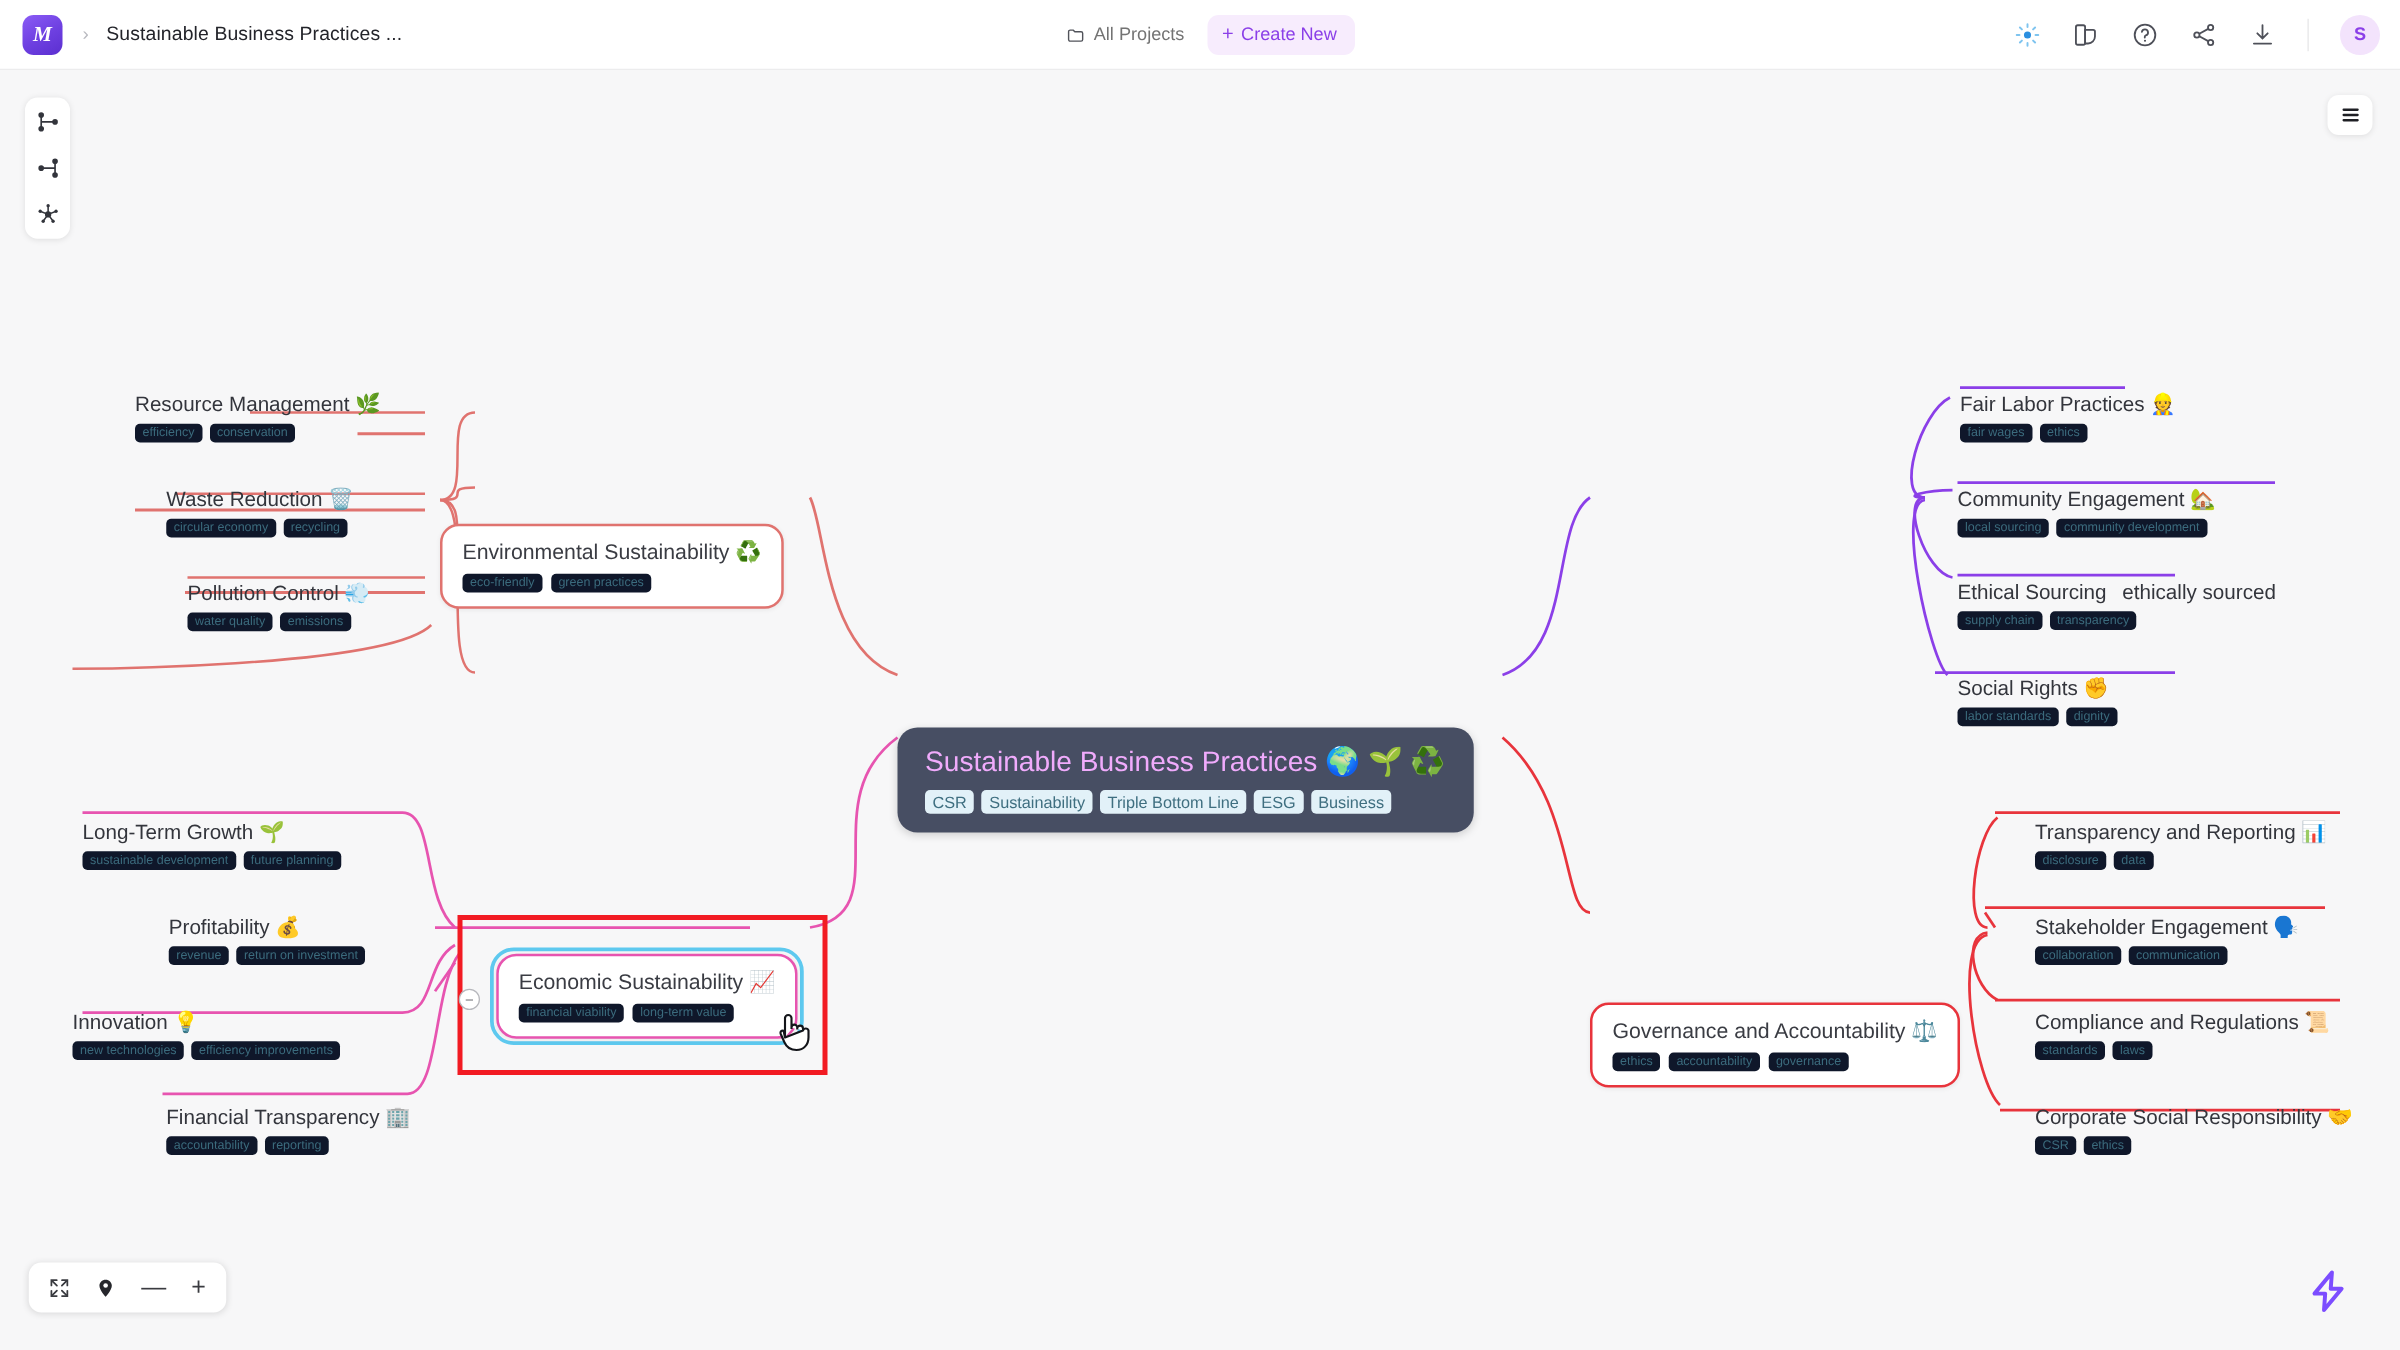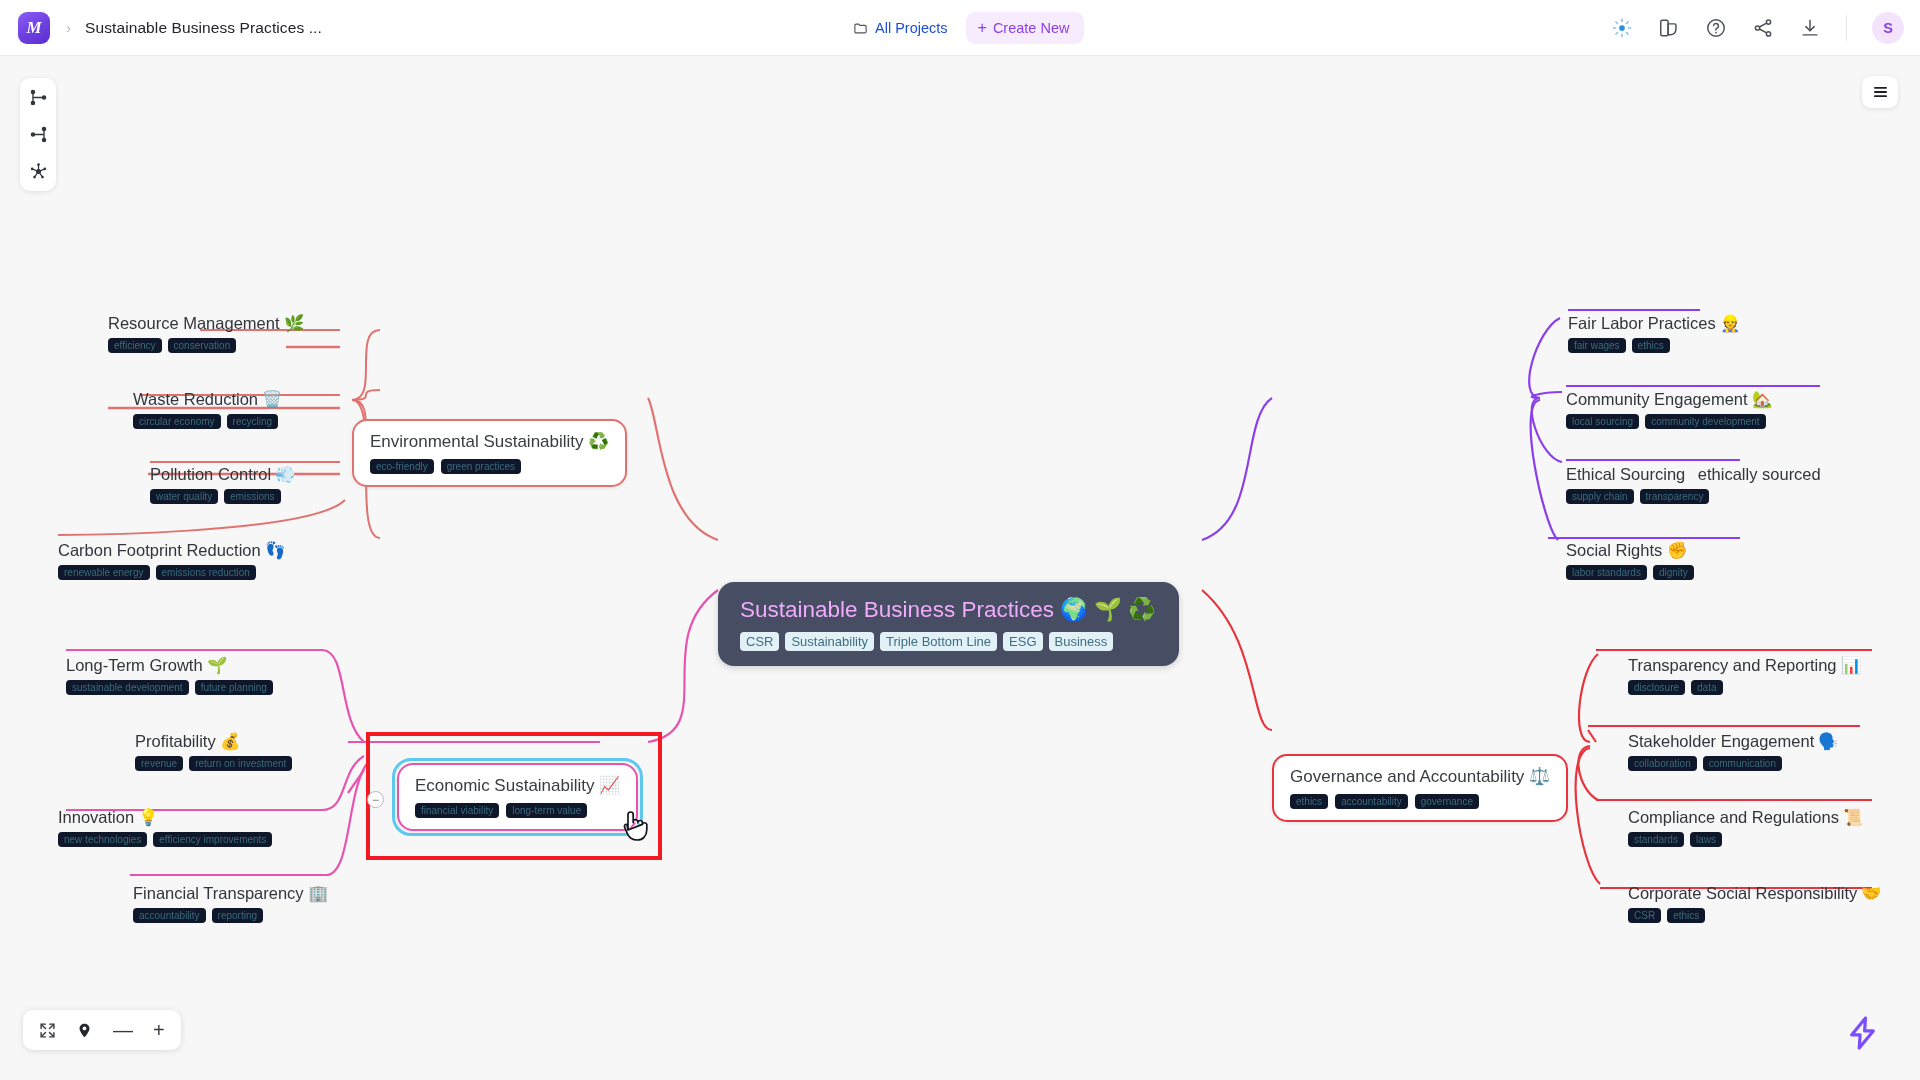--- a/index.html
+++ b/index.html
@@ -37,7 +37,7 @@
   }
   .all-projects {
     display: flex; align-items: center; gap: 7px;
-    font-size: 14.5px; color: #1d4ed8; padding: 5px 8px;
+    font-size: 14.5px; color: #737373; padding: 5px 8px;
     border-radius: 7px; cursor: pointer;
   }
   .create-new {

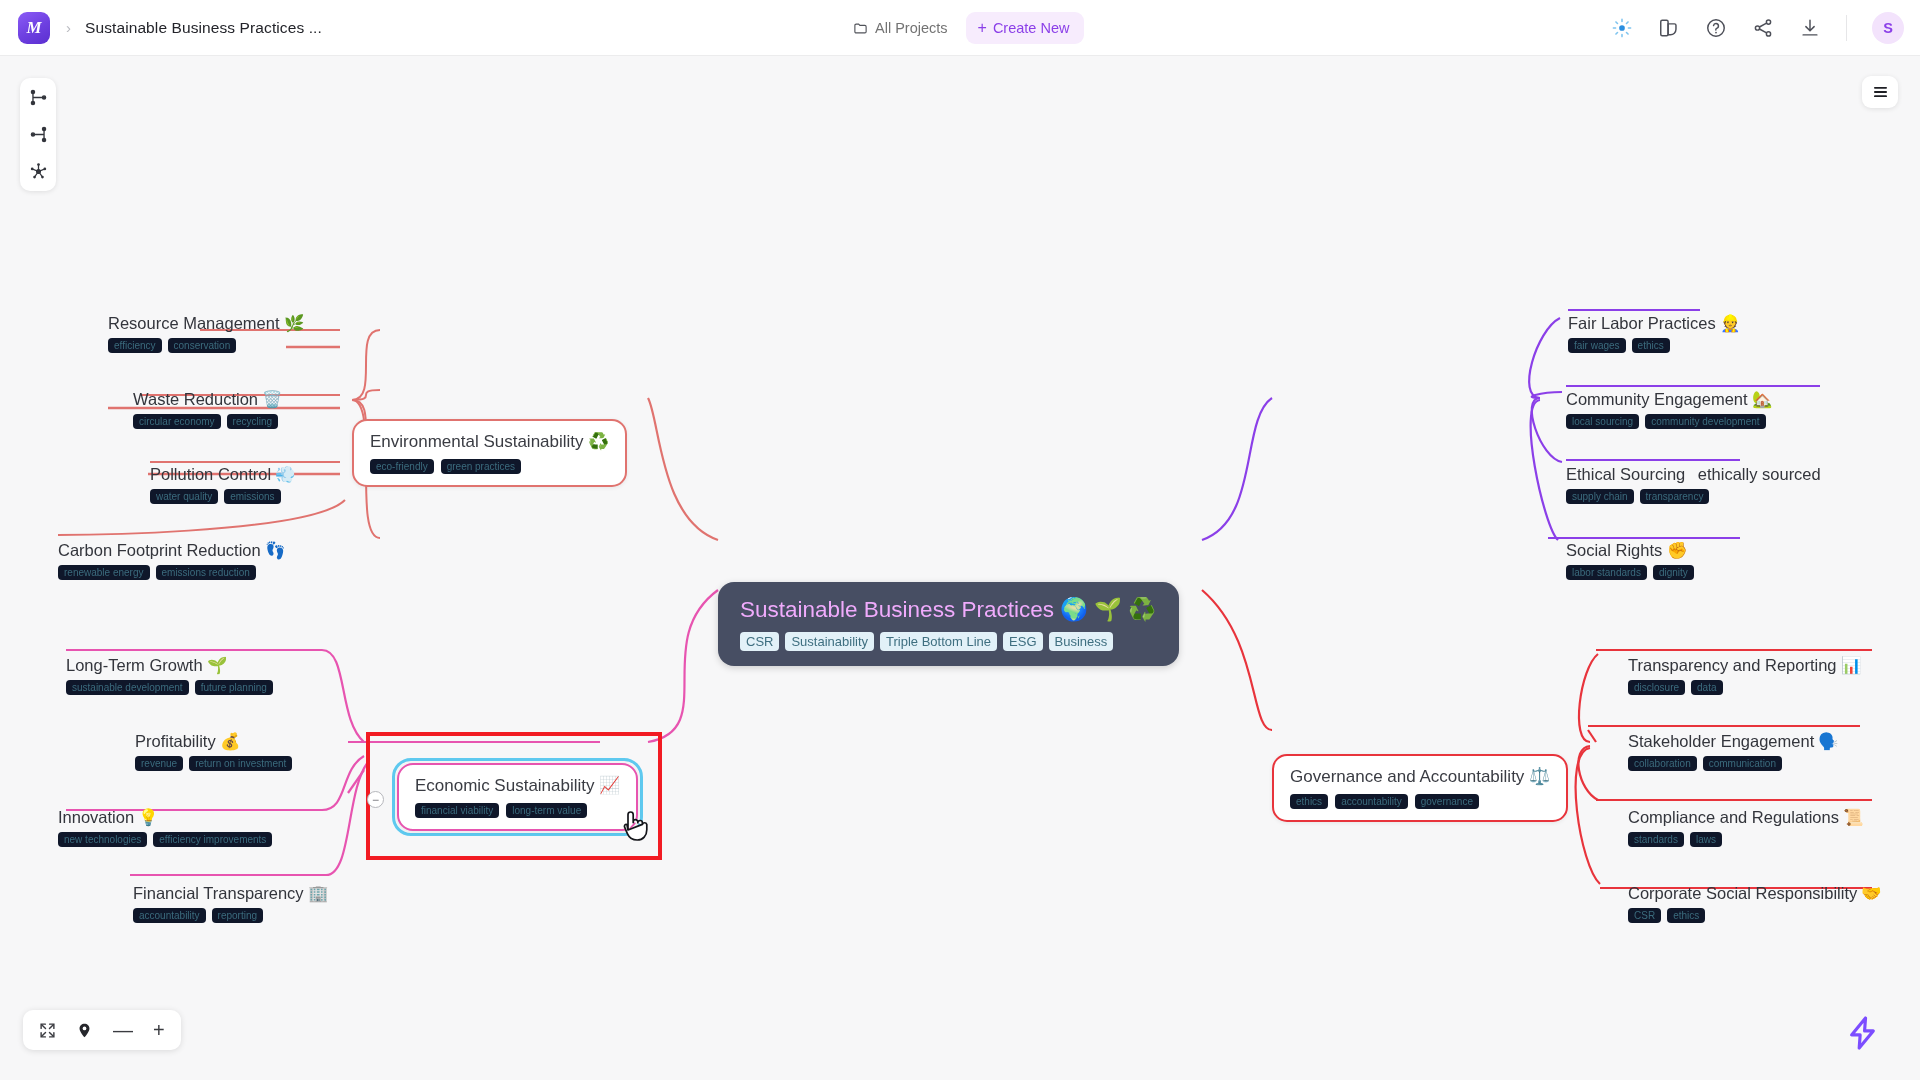--- a/index.html
+++ b/index.html
@@ -363,13 +363,6 @@
       </div>
     </div>
 
-    <div class="leaf" style="left:58px; top:485px;">
-      <div class="leaf-title">Carbon Footprint Reduction 👣</div>
-      <div class="tags">
-        <span class="tag">renewable energy</span>
-        <span class="tag">emissions reduction</span>
-      </div>
-    </div>
 
     <div class="sel-outer" style="left:366px; top:676px; width:296px; height:128px;"></div>
 

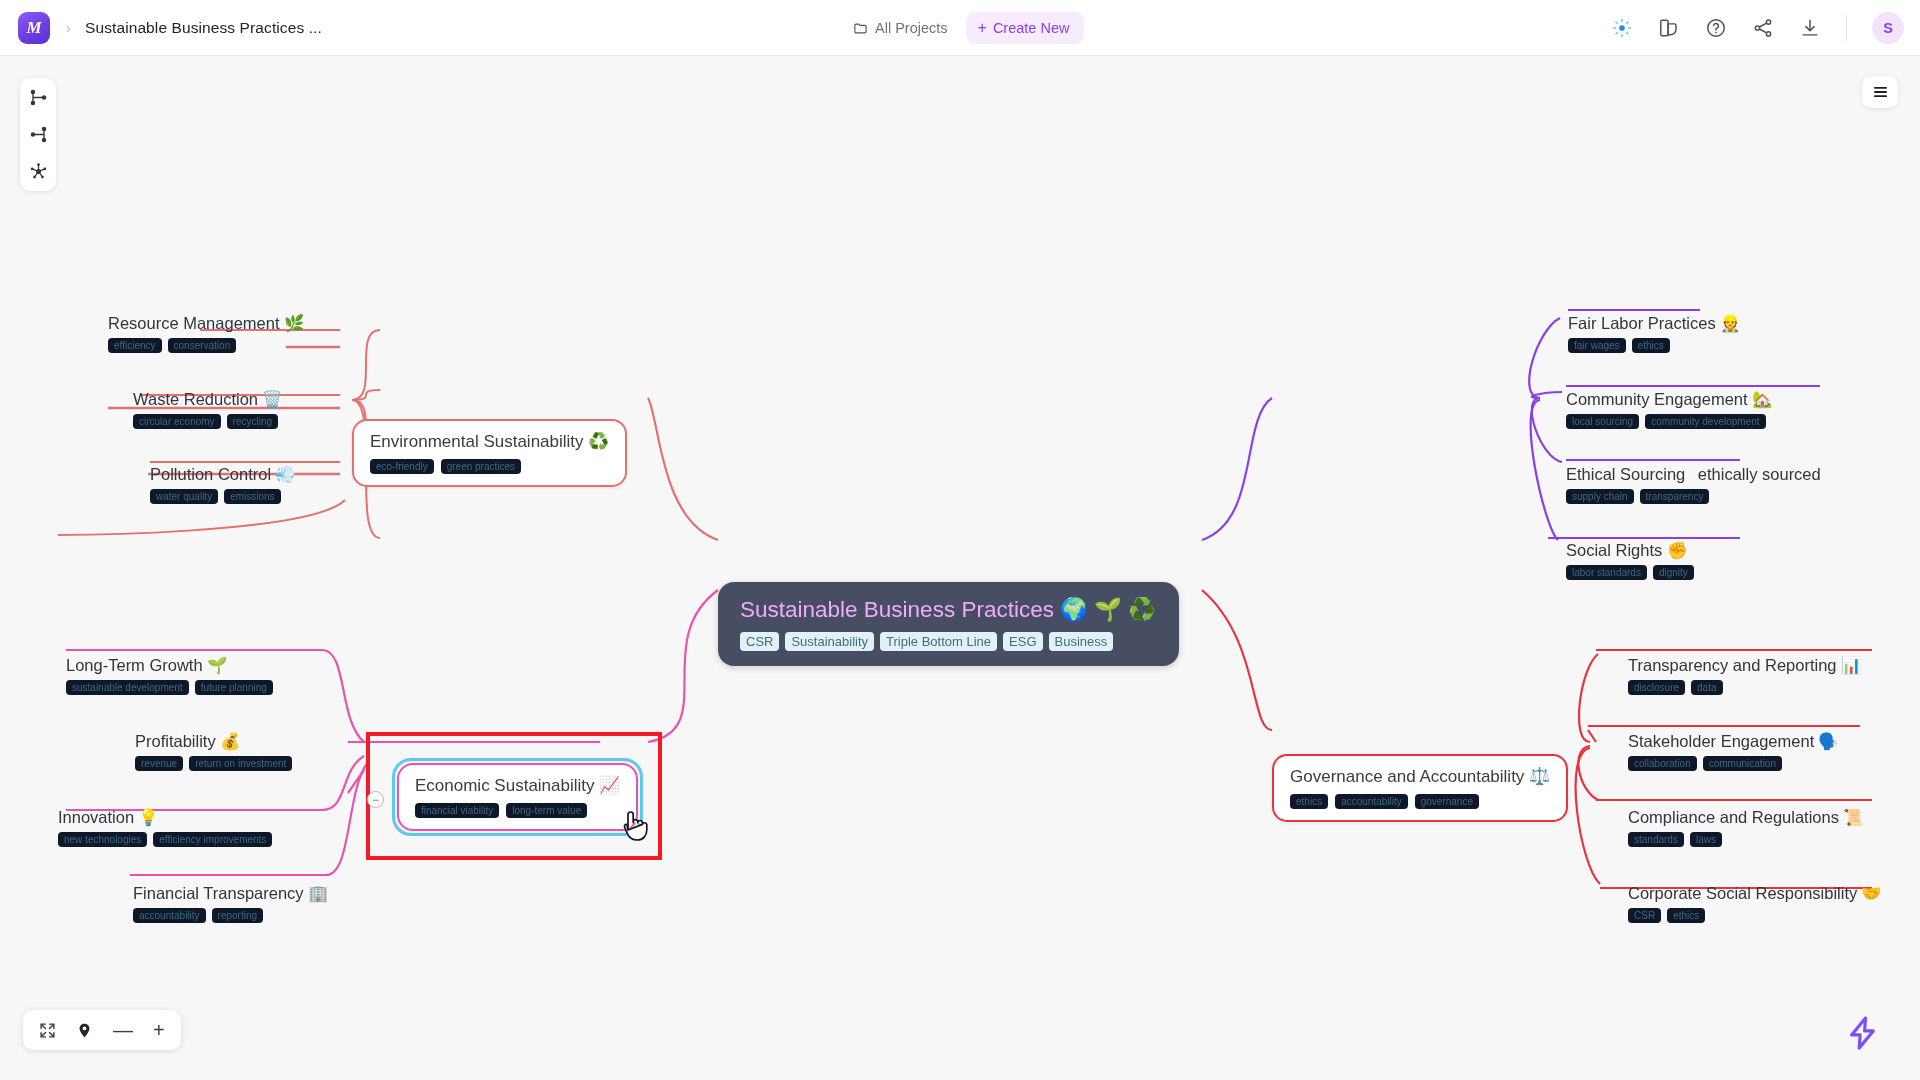--- a/index.html
+++ b/index.html
@@ -450,7 +450,7 @@
       </div>
     </div>
 
-    <div class="node branch" style="left:1272px; top:698px; border-color:#e8343c;padding-left:16px;">
+    <div class="node branch" style="left:1272px; top:746px; border-color:#e8343c;padding-left:16px;">
       <div class="branch-title">Governance and Accountability ⚖️</div>
       <div class="tags">
         <span class="tag">ethics</span>

